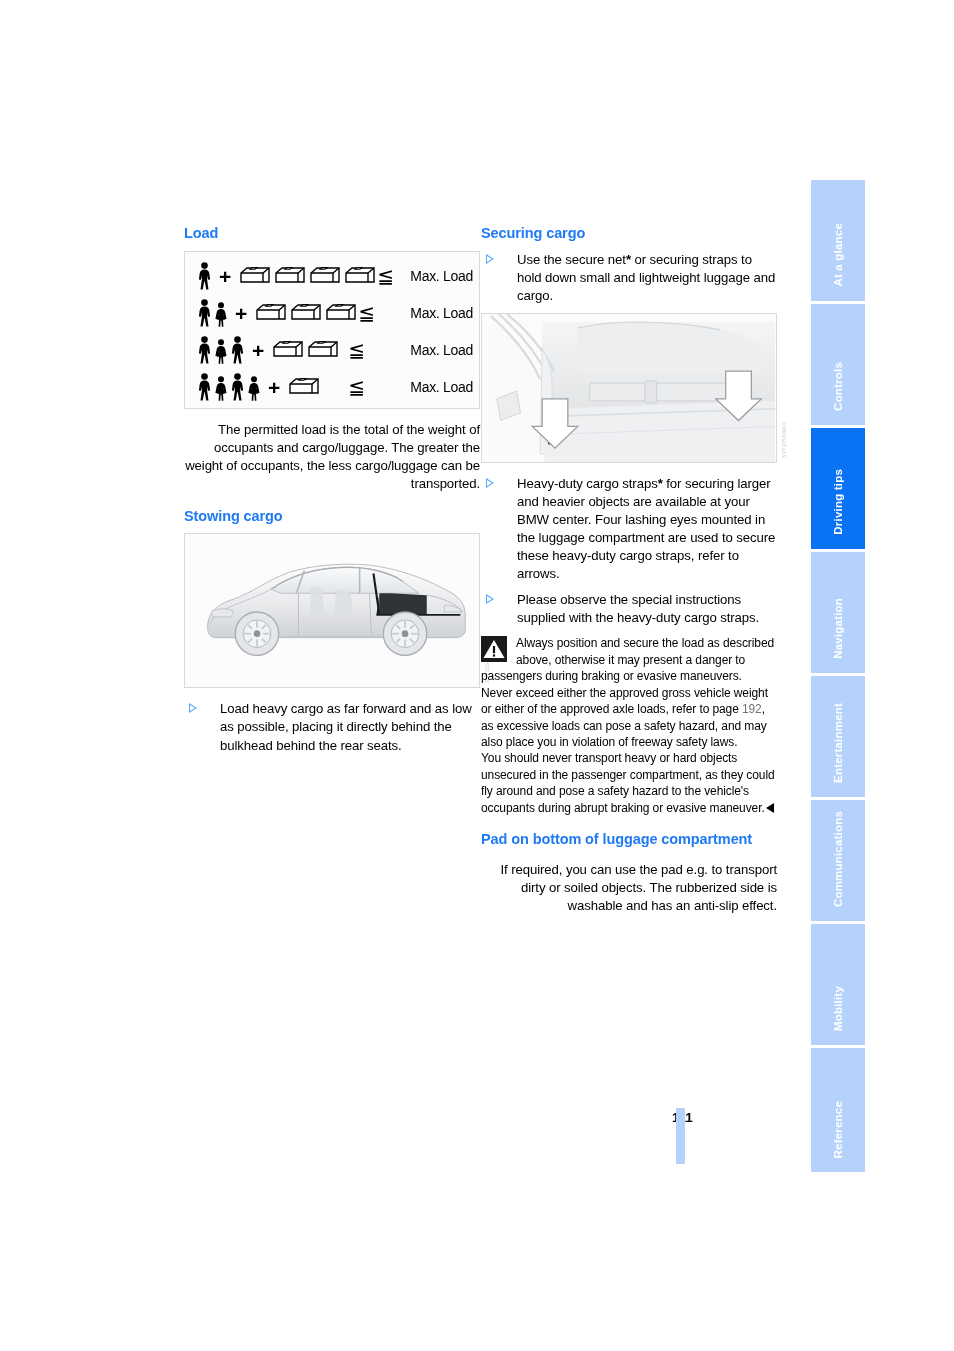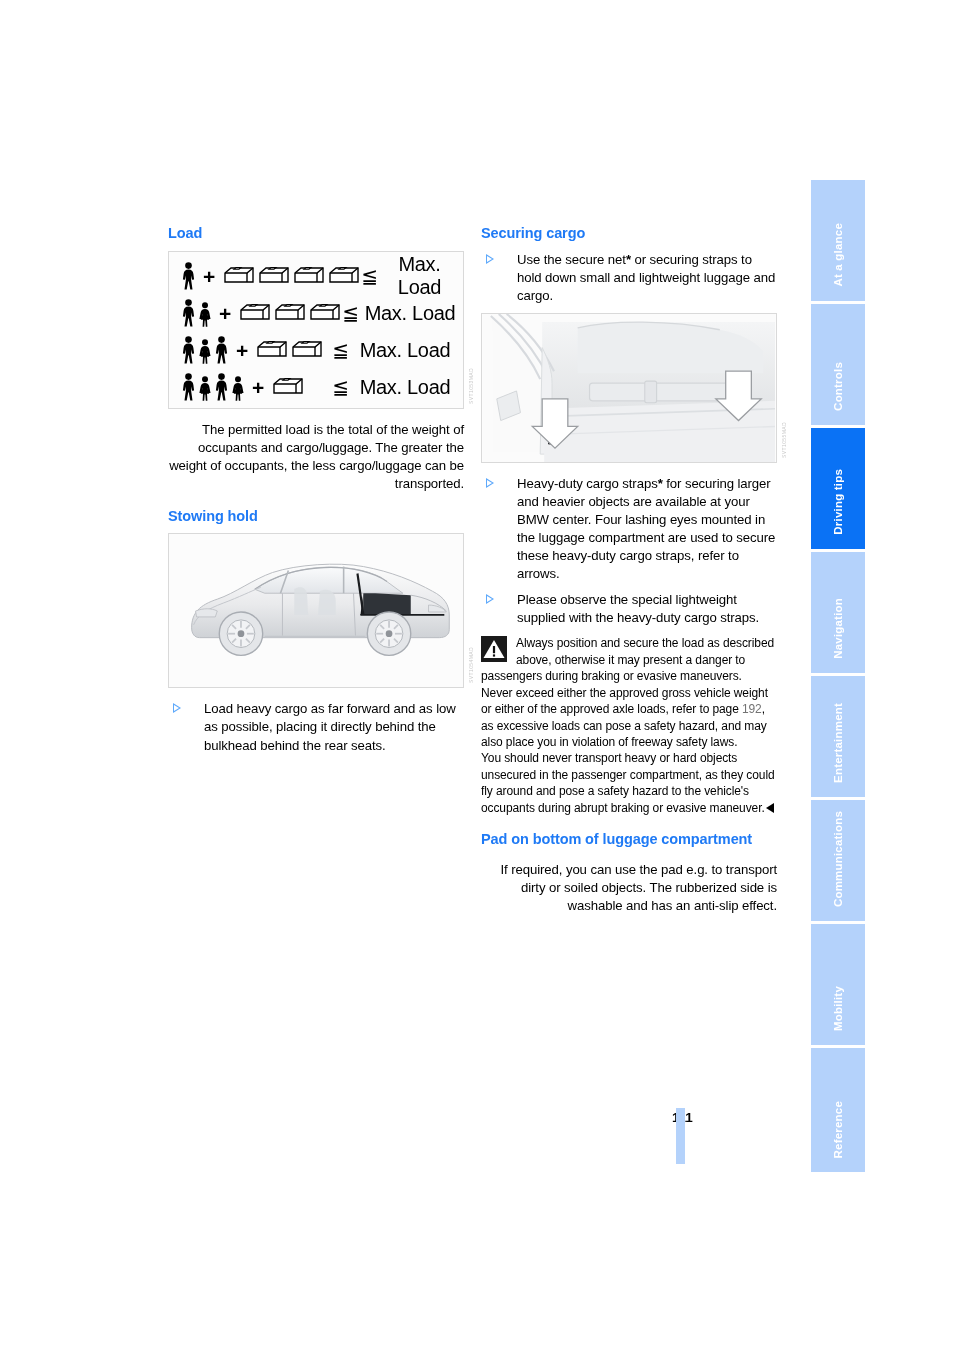--- a/index.html
+++ b/index.html
@@ -29,7 +29,7 @@
     width: 296px;
     top: 224px;
   }
-  .col-left  { left: 168px; }
+  .col-left  { left: 184px; }
   .col-right { left: 481px; }
 
   h2.section-heading {

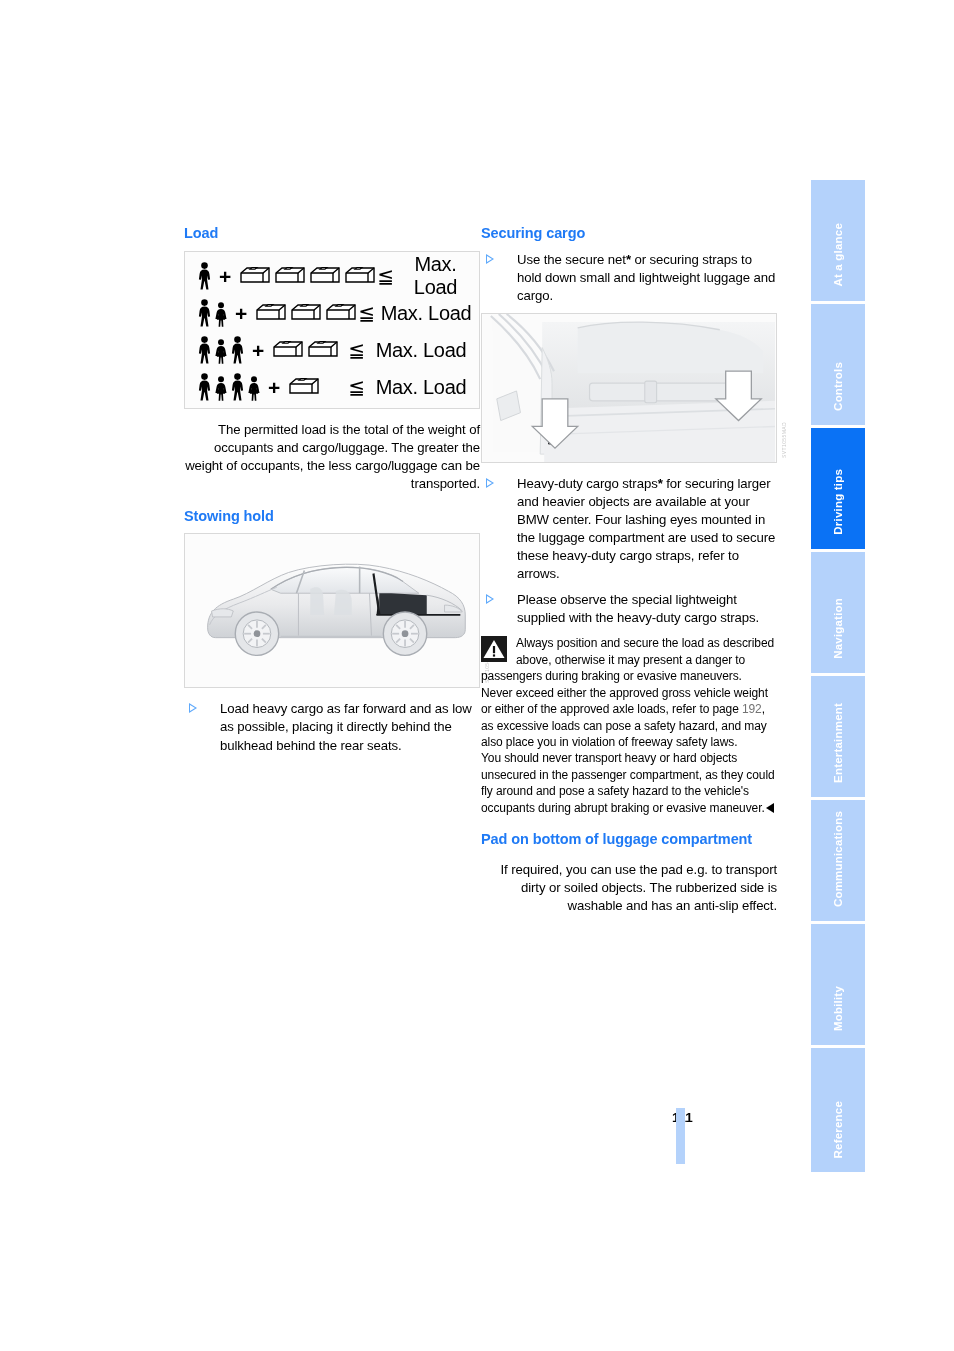--- a/index.html
+++ b/index.html
@@ -124,10 +124,10 @@
   }
   .maxload {
     width: 104px;
-    font-size: 20px;
+    font-size: 14px;
     letter-spacing: -0.3px;
     padding-right: 6px;
-    text-align: center;
+    text-align: right;
   }
 
   

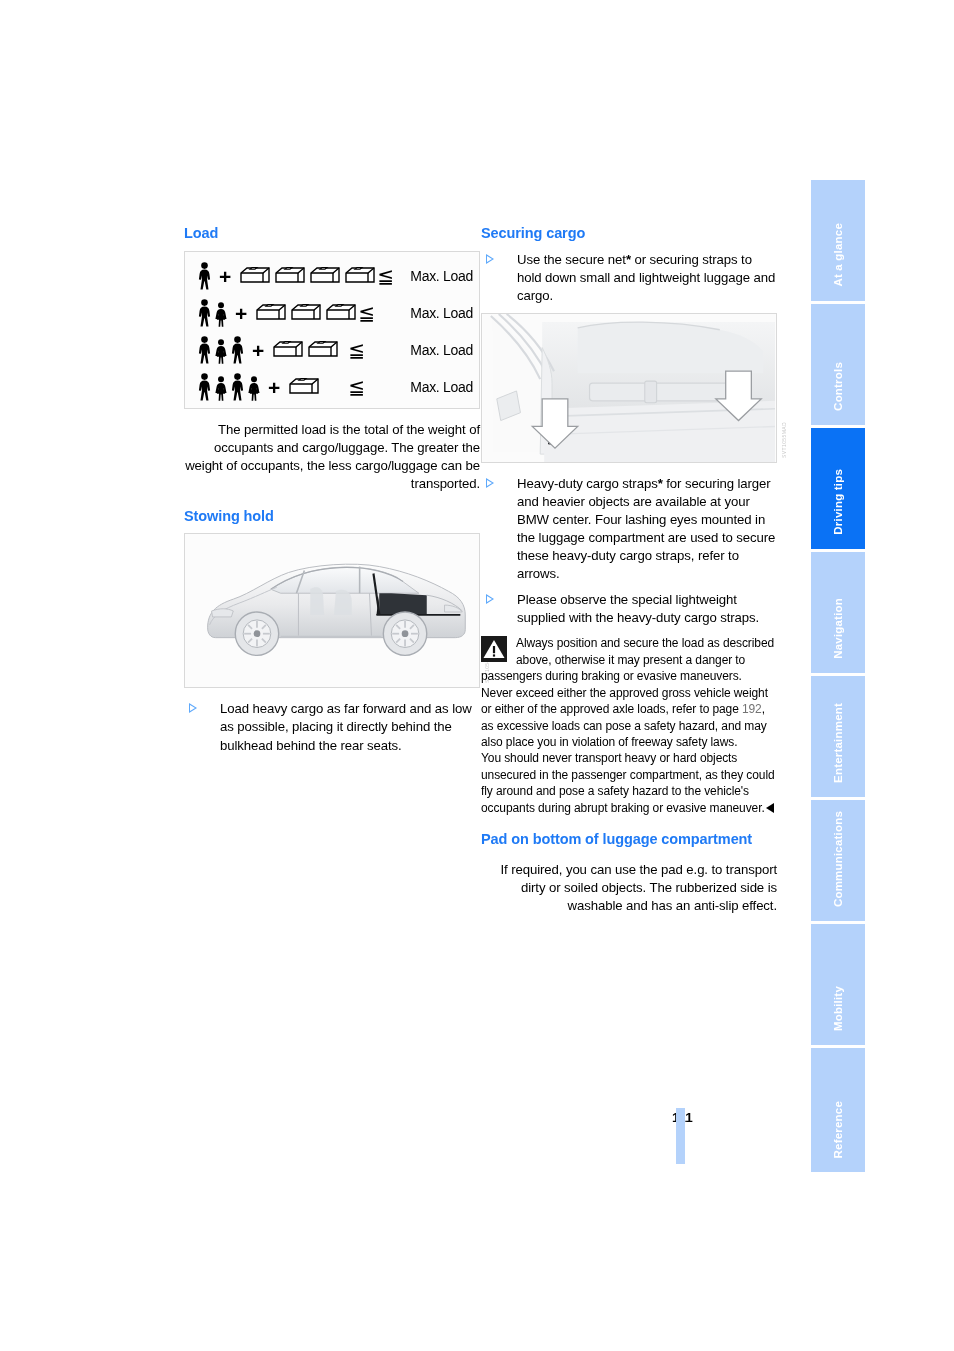--- a/index.html
+++ b/index.html
@@ -367,7 +367,7 @@
 
     <p class="body-text">The permitted load is the total of the weight of occupants and cargo/luggage. The greater the weight of occupants, the less cargo/luggage can be transported.</p>
 
-    <h2 class="section-heading">Stowing hold</h2>
+    <h2 class="section-heading">Stowing cargo</h2>
 
     <div class="figure" id="fig-car">
       <svg viewBox="0 0 296 155" xmlns="http://www.w3.org/2000/svg">

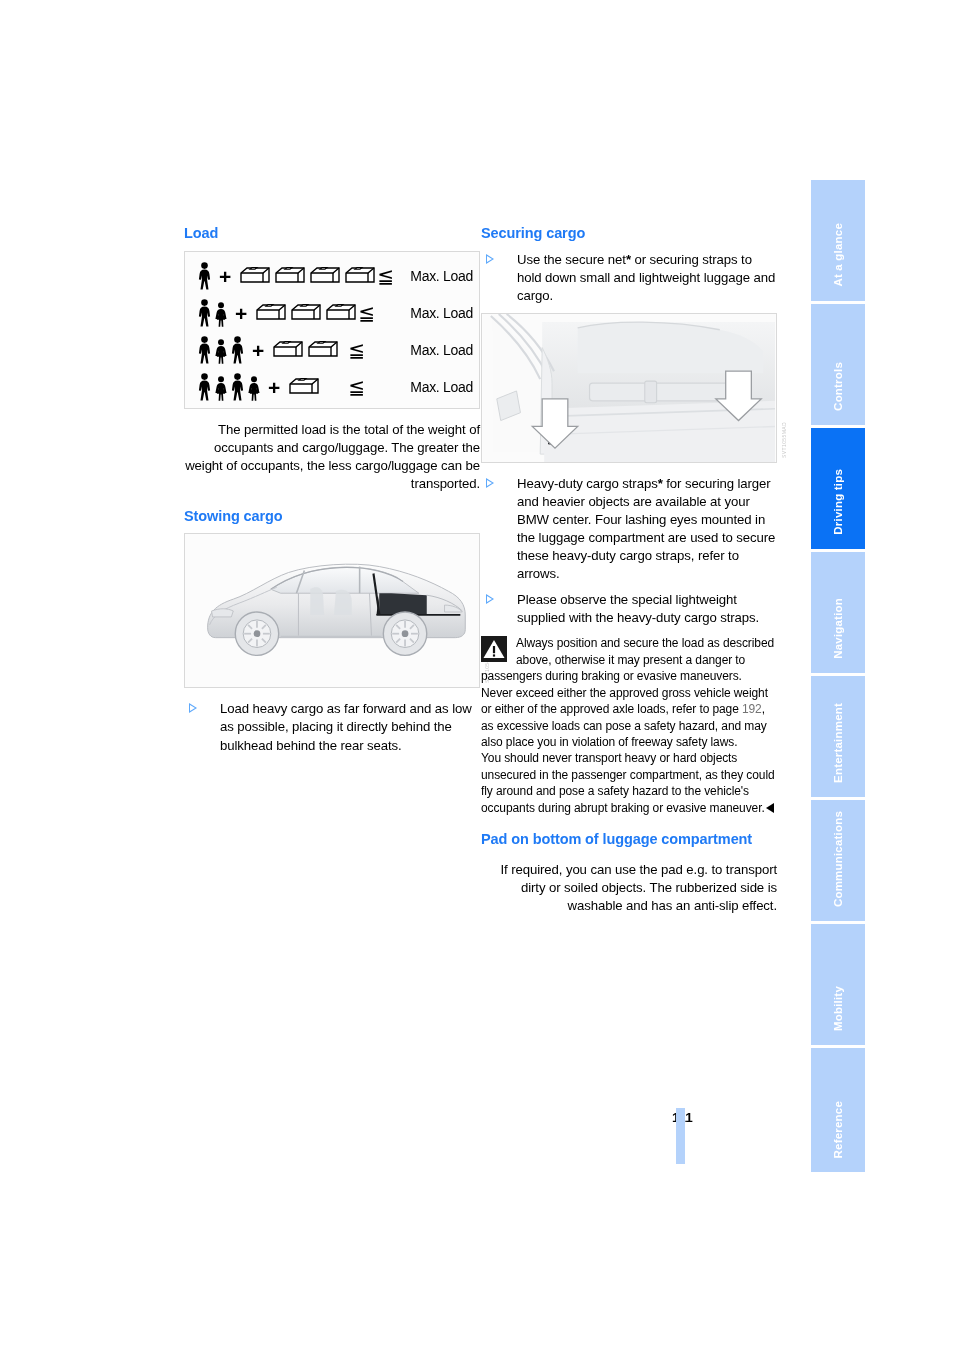--- a/index.html
+++ b/index.html
@@ -519,7 +519,7 @@
 
     <div class="bullet">
       <span class="tri"></span>
-      <span>Please observe the special lightweight supplied with the heavy-duty cargo straps.</span>
+      <span>Please observe the special instructions supplied with the heavy-duty cargo straps.</span>
     </div>
 
     <div class="warning">

